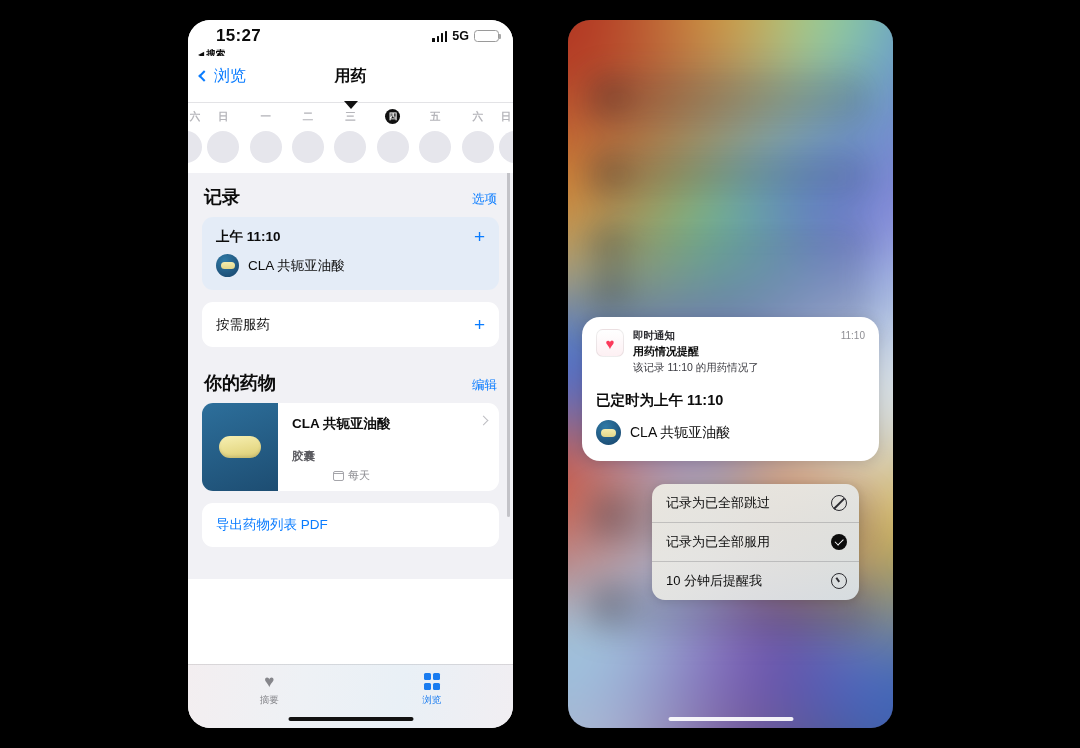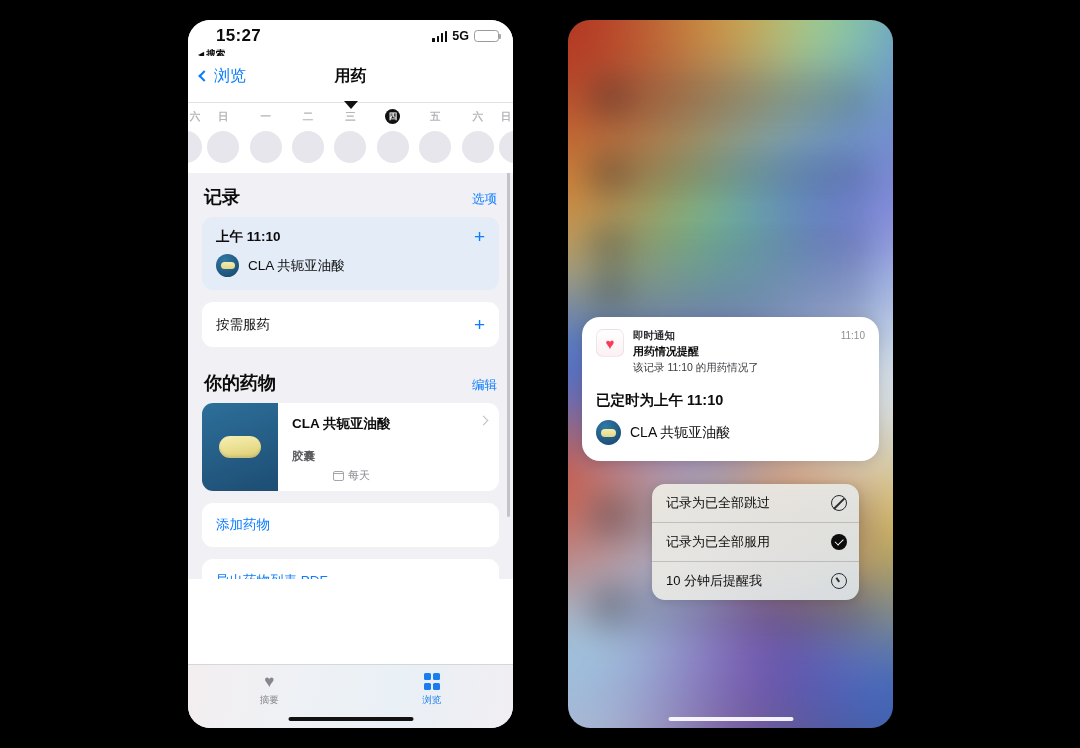--- a/index.html
+++ b/index.html
@@ -439,7 +439,6 @@
         </div>
       </div>
 
-      <div class="link-card">添加药物</div>
       <div class="link-card">导出药物列表 PDF</div>
 
     </div>

